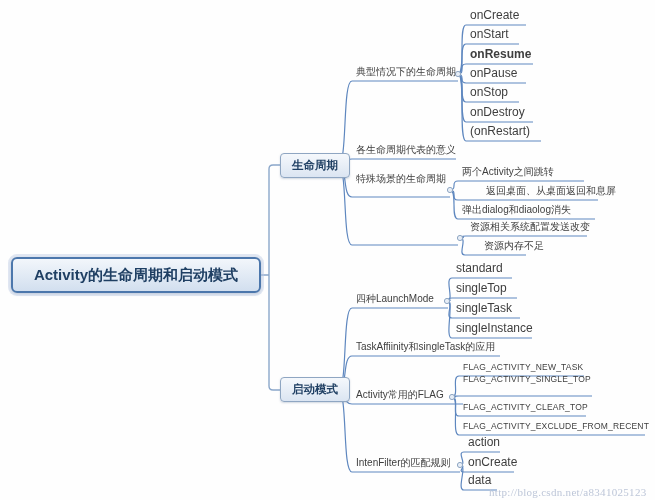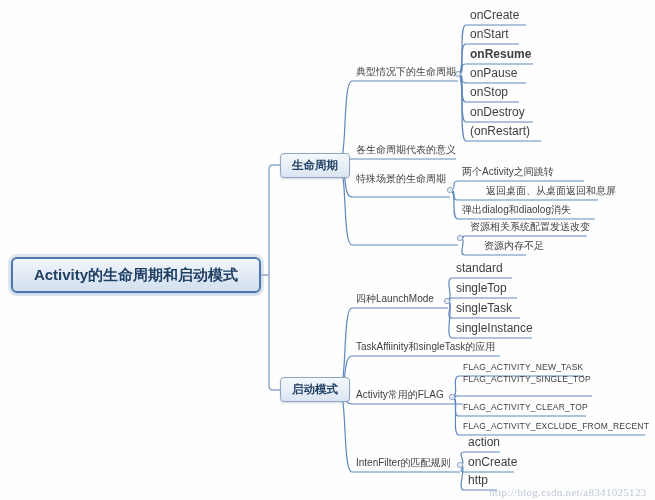--- a/index.html
+++ b/index.html
@@ -124,7 +124,7 @@
 
   <div class="lbl en" style="left:468px;top:435px;">action</div>
   <div class="lbl en" style="left:468px;top:455px;">onCreate</div>
-  <div class="lbl en" style="left:468px;top:473px;">http</div>
+  <div class="lbl en" style="left:468px;top:473px;">data</div>
 
   <div class="watermark">http://blog.csdn.net/a8341025123</div>
 </div>

